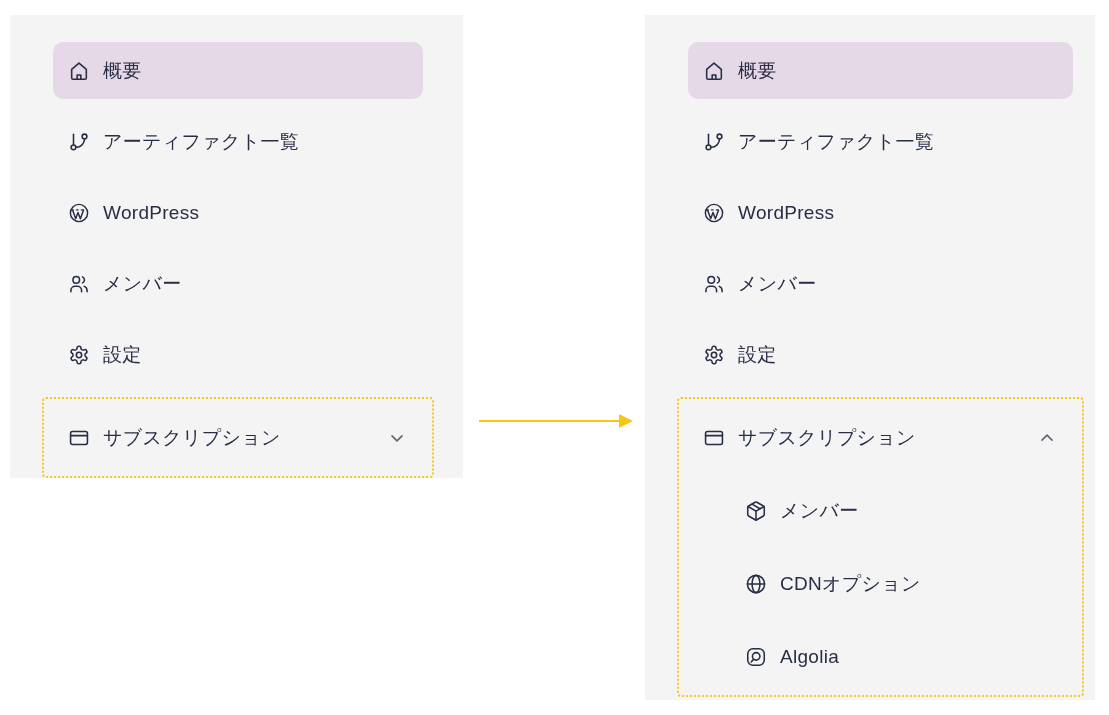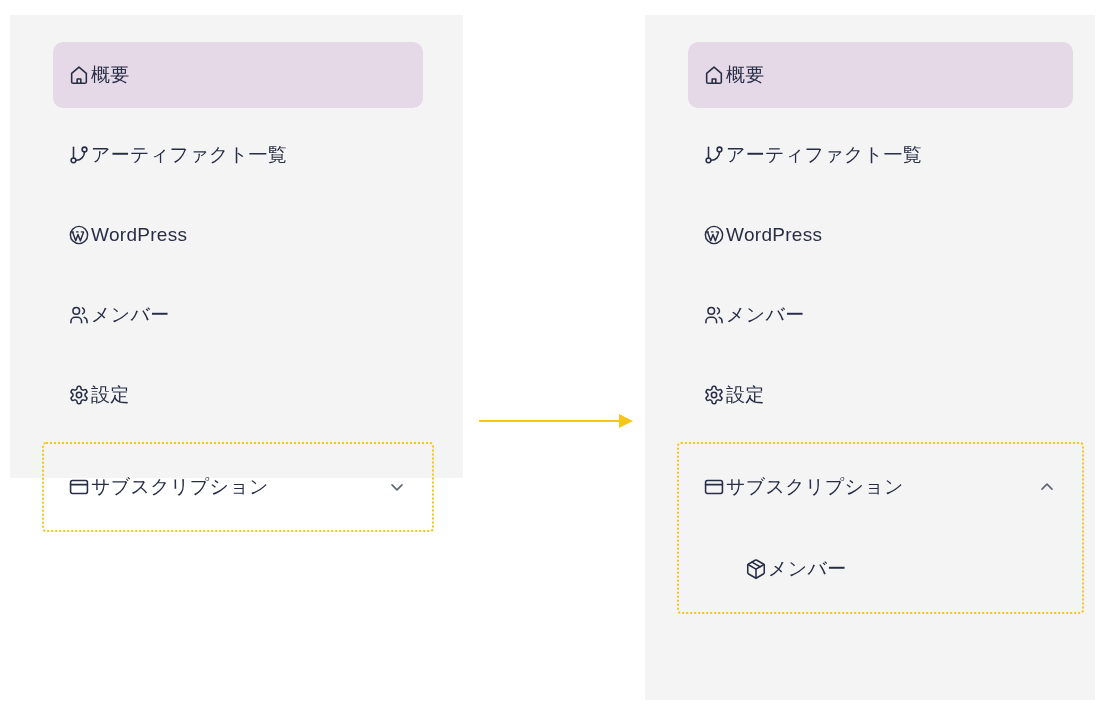--- a/index.html
+++ b/index.html
@@ -29,11 +29,11 @@
   .item {
     display: flex;
     align-items: center;
-    height: 66px;
+    height: 57px;
     margin-bottom: 14px;
     padding-left: 15px;
     border-radius: 10px;
-    gap: 1px;
+    gap: 13px;
     font-size: 19px;
     font-weight: 500;
     letter-spacing: 0.3px;

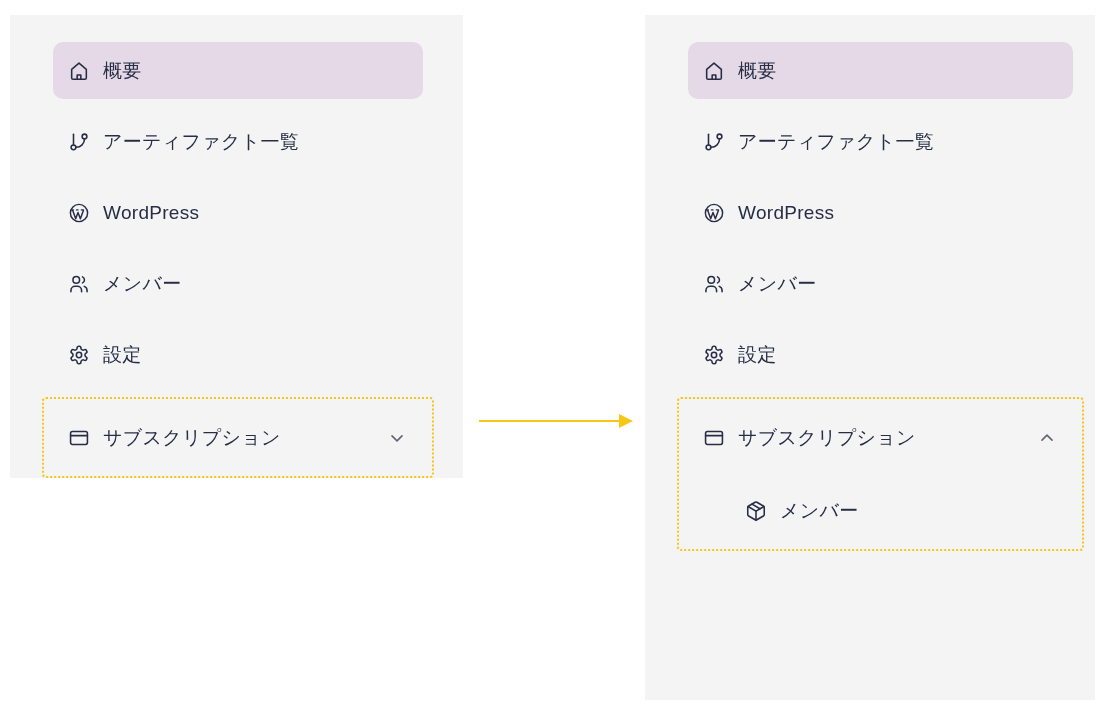--- a/index.html
+++ b/index.html
@@ -258,6 +258,16 @@
           <span class="label">メンバー</span>
         </div>
 
+        <div class="item sub-item">
+          <span class="icon">
+            <svg viewBox="0 0 24 24" fill="none" stroke="#272d45" stroke-width="1.7" stroke-linecap="round" stroke-linejoin="round">
+                <circle cx="12" cy="12" r="9.4"></circle>
+                <line x1="2.6" y1="12" x2="21.4" y2="12"></line>
+                <ellipse cx="12" cy="12" rx="4.3" ry="9.4"></ellipse>
+              </svg>
+          </span>
+          <span class="label">CDNオプション</span>
+        </div>
 
       </div>
 

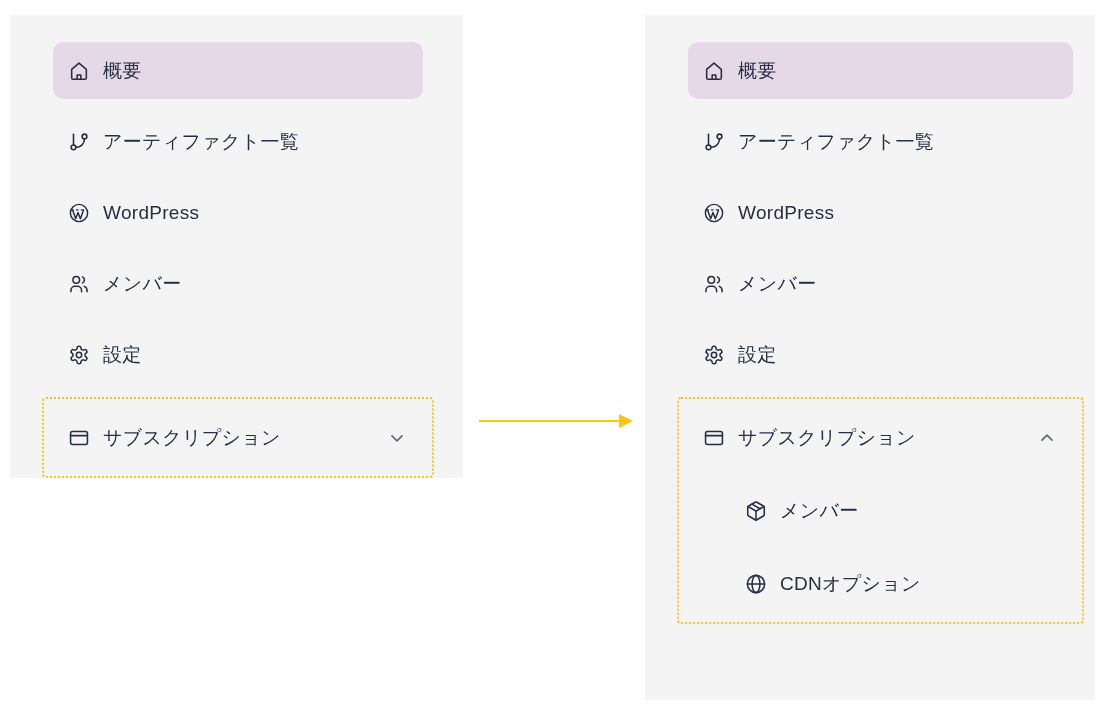--- a/index.html
+++ b/index.html
@@ -269,6 +269,16 @@
           <span class="label">CDNオプション</span>
         </div>
 
+        <div class="item sub-item">
+          <span class="icon">
+            <svg viewBox="0 0 24 24" fill="none" stroke="#272d45" stroke-width="1.7" stroke-linecap="round" stroke-linejoin="round">
+                <path d="M8.6 3h6.8A5.6 5.6 0 0 1 21 8.6v6.8A5.6 5.6 0 0 1 15.4 21H8.6A5.6 5.6 0 0 1 3 15.4V8.6A5.6 5.6 0 0 1 8.6 3z"></path>
+                <circle cx="12.2" cy="11.3" r="4.1"></circle>
+                <path d="m9.3 14.6-2.5 2.8"></path>
+              </svg>
+          </span>
+          <span class="label">Algolia</span>
+        </div>
       </div>
 
     </nav>

